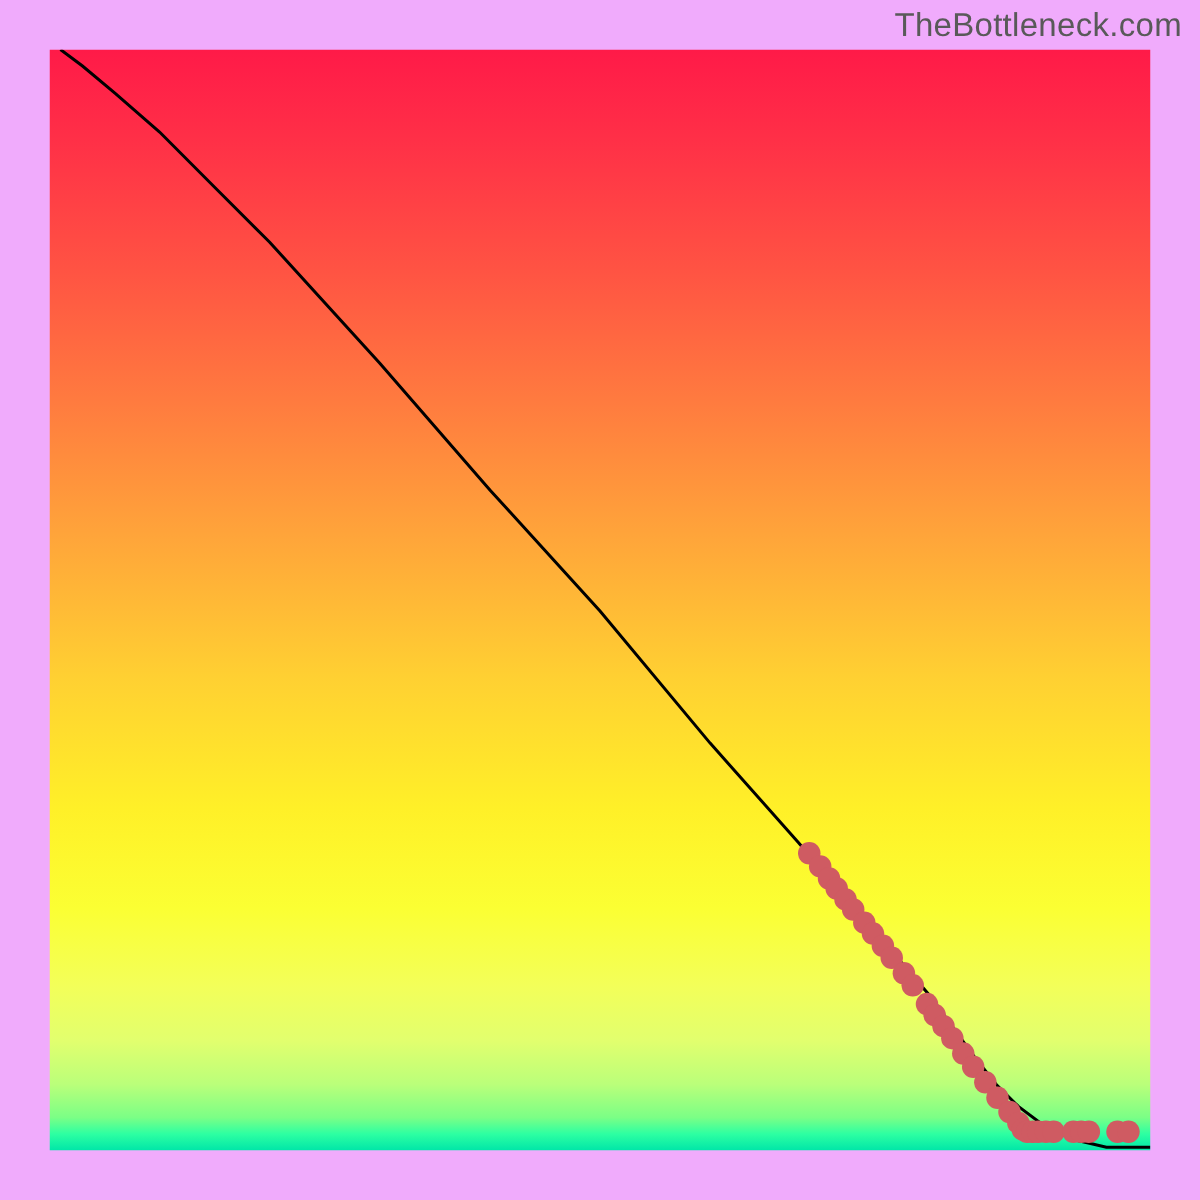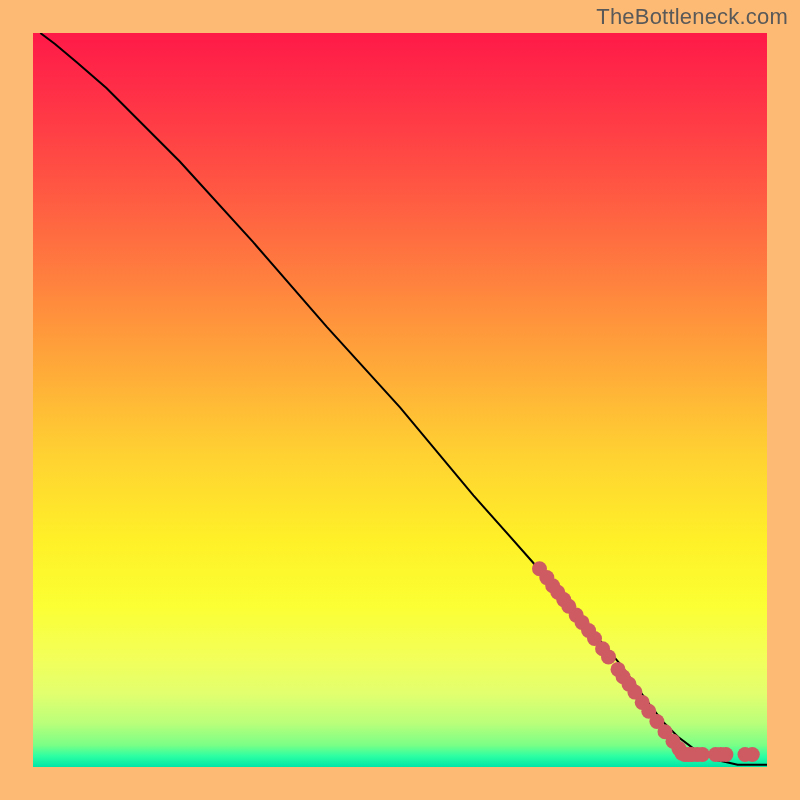--- a/index.html
+++ b/index.html
@@ -15,7 +15,7 @@
     position: relative;
     width: 800px;
     height: 800px;
-    background: #fdba74;
+    background: #f0abfc;
   }
   .watermark {
     position: absolute;

